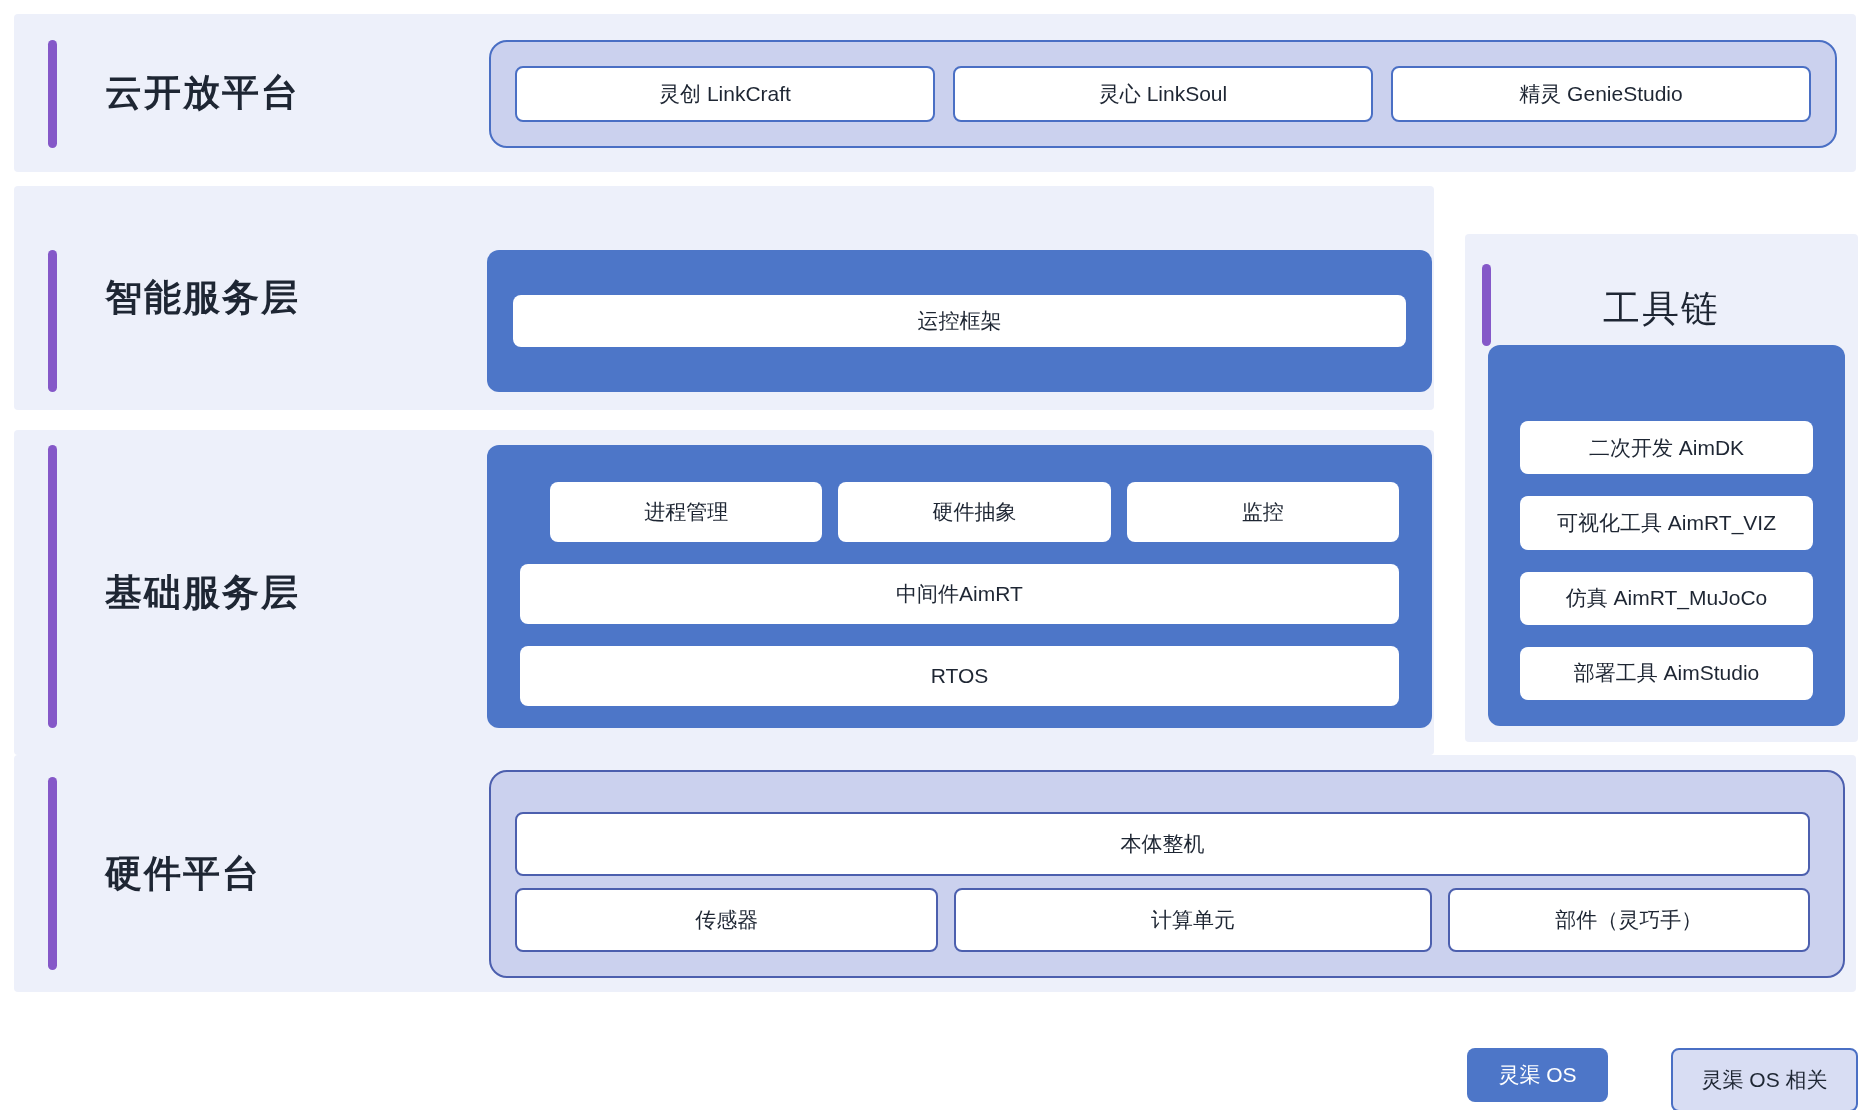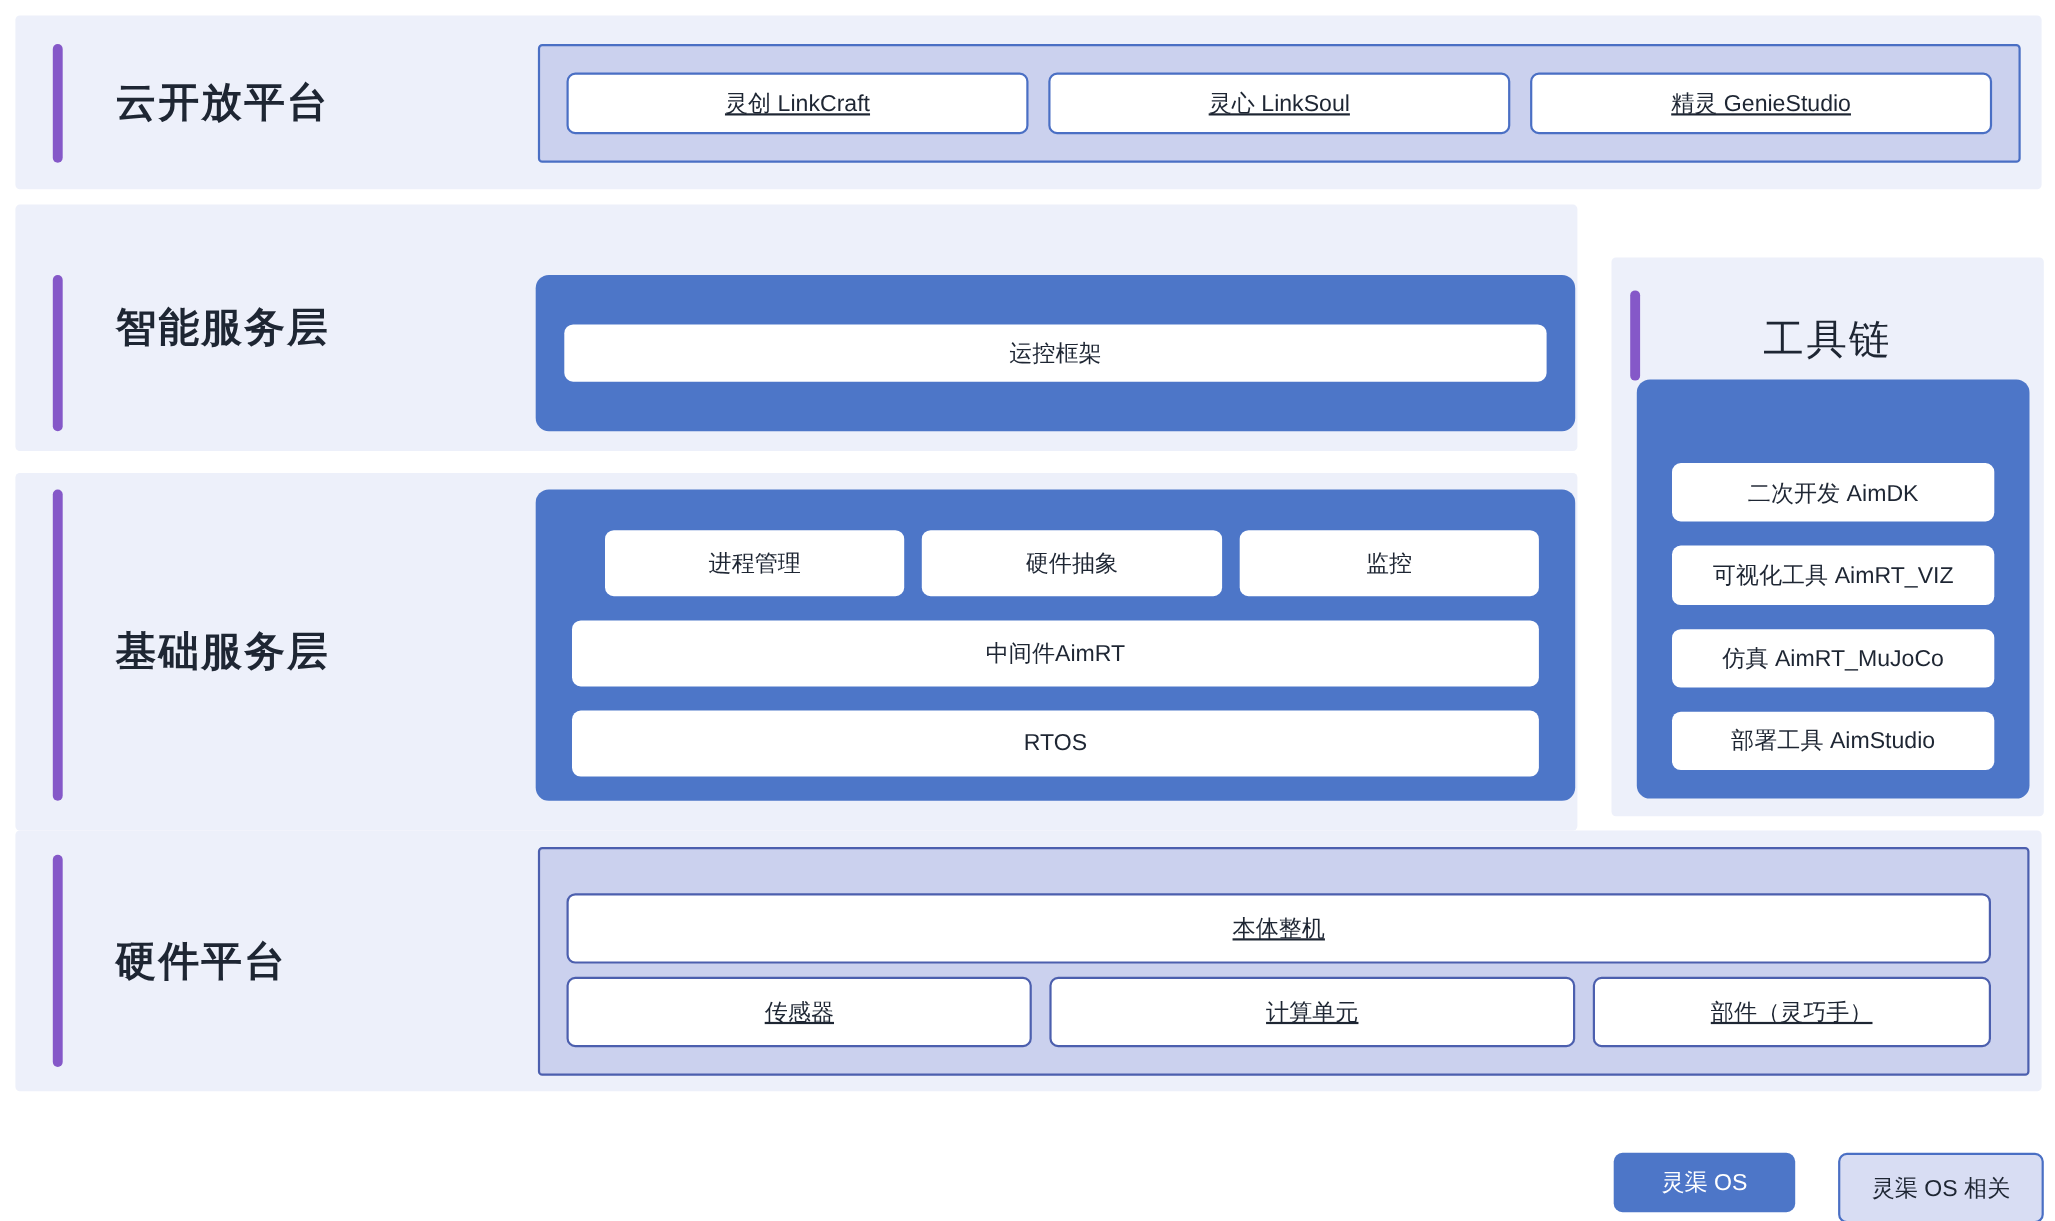--- a/index.html
+++ b/index.html
@@ -23,8 +23,8 @@
   }
   .lav-container{
     position:absolute;background:var(--lavender);
-    border:2px solid var(--blue-border);border-radius:4px;
-    box-sizing:border-box;display:flex;text-decoration:underline;
+    border:2px solid var(--blue-border);border-radius:18px;
+    box-sizing:border-box;display:flex;
   }
   .lav-box{
     background:#ffffff;border:2px solid var(--blue-border);border-radius:8px;

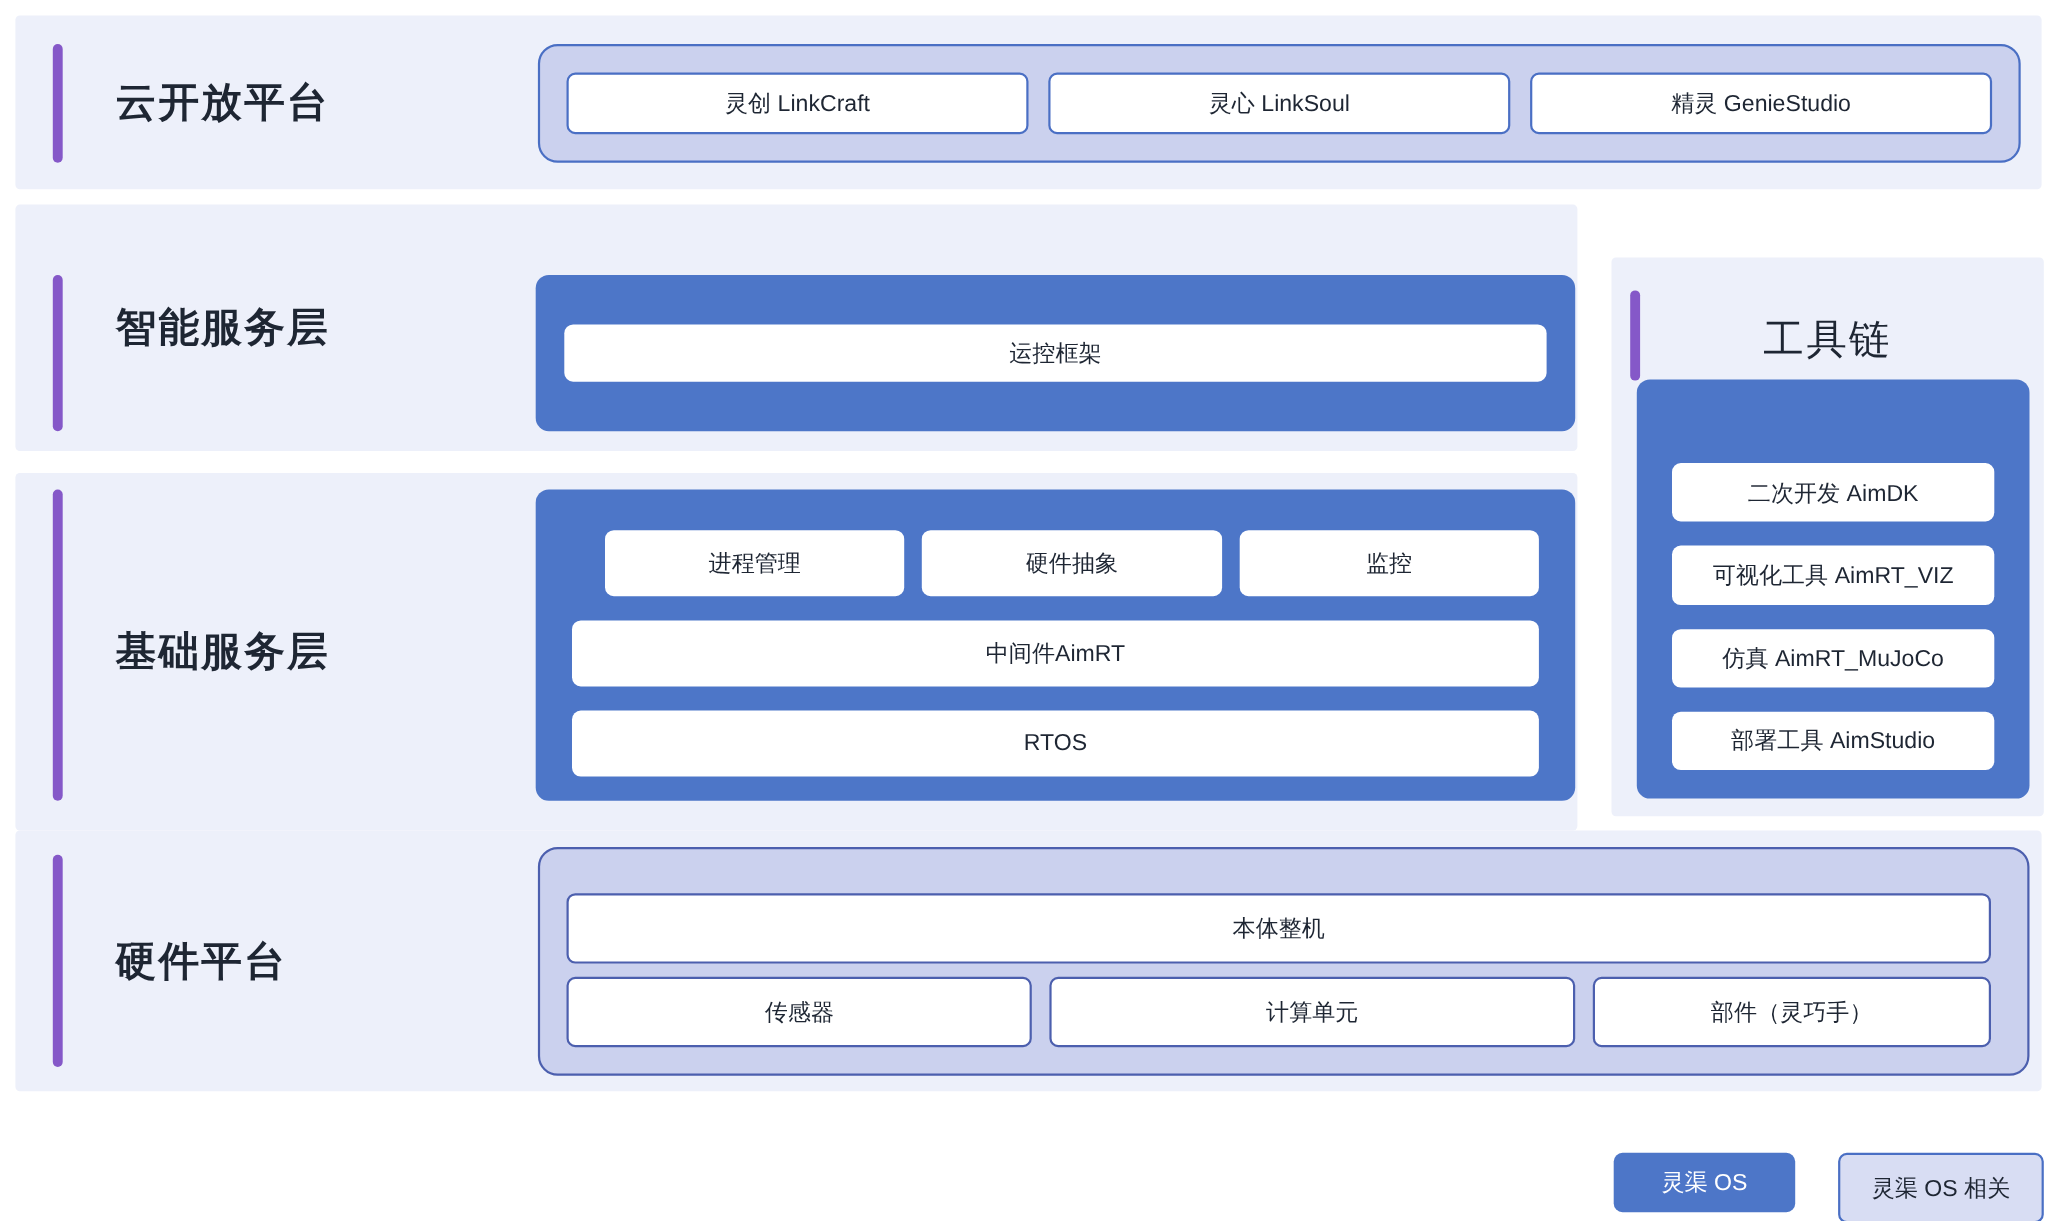--- a/index.html
+++ b/index.html
@@ -118,7 +118,7 @@
     </div>
   </section>
 
-  <div class="legend-btn legend-blue" style="left:1467px;top:1048px;width:165px;height:54px;">灵渠 OS</div>
+  <div class="legend-btn legend-blue" style="left:1467px;top:1048px;width:141px;height:54px;">灵渠 OS</div>
   <div class="legend-btn legend-light" style="left:1671px;top:1048px;width:187px;height:64px;">灵渠 OS 相关</div>
 
 </div>

